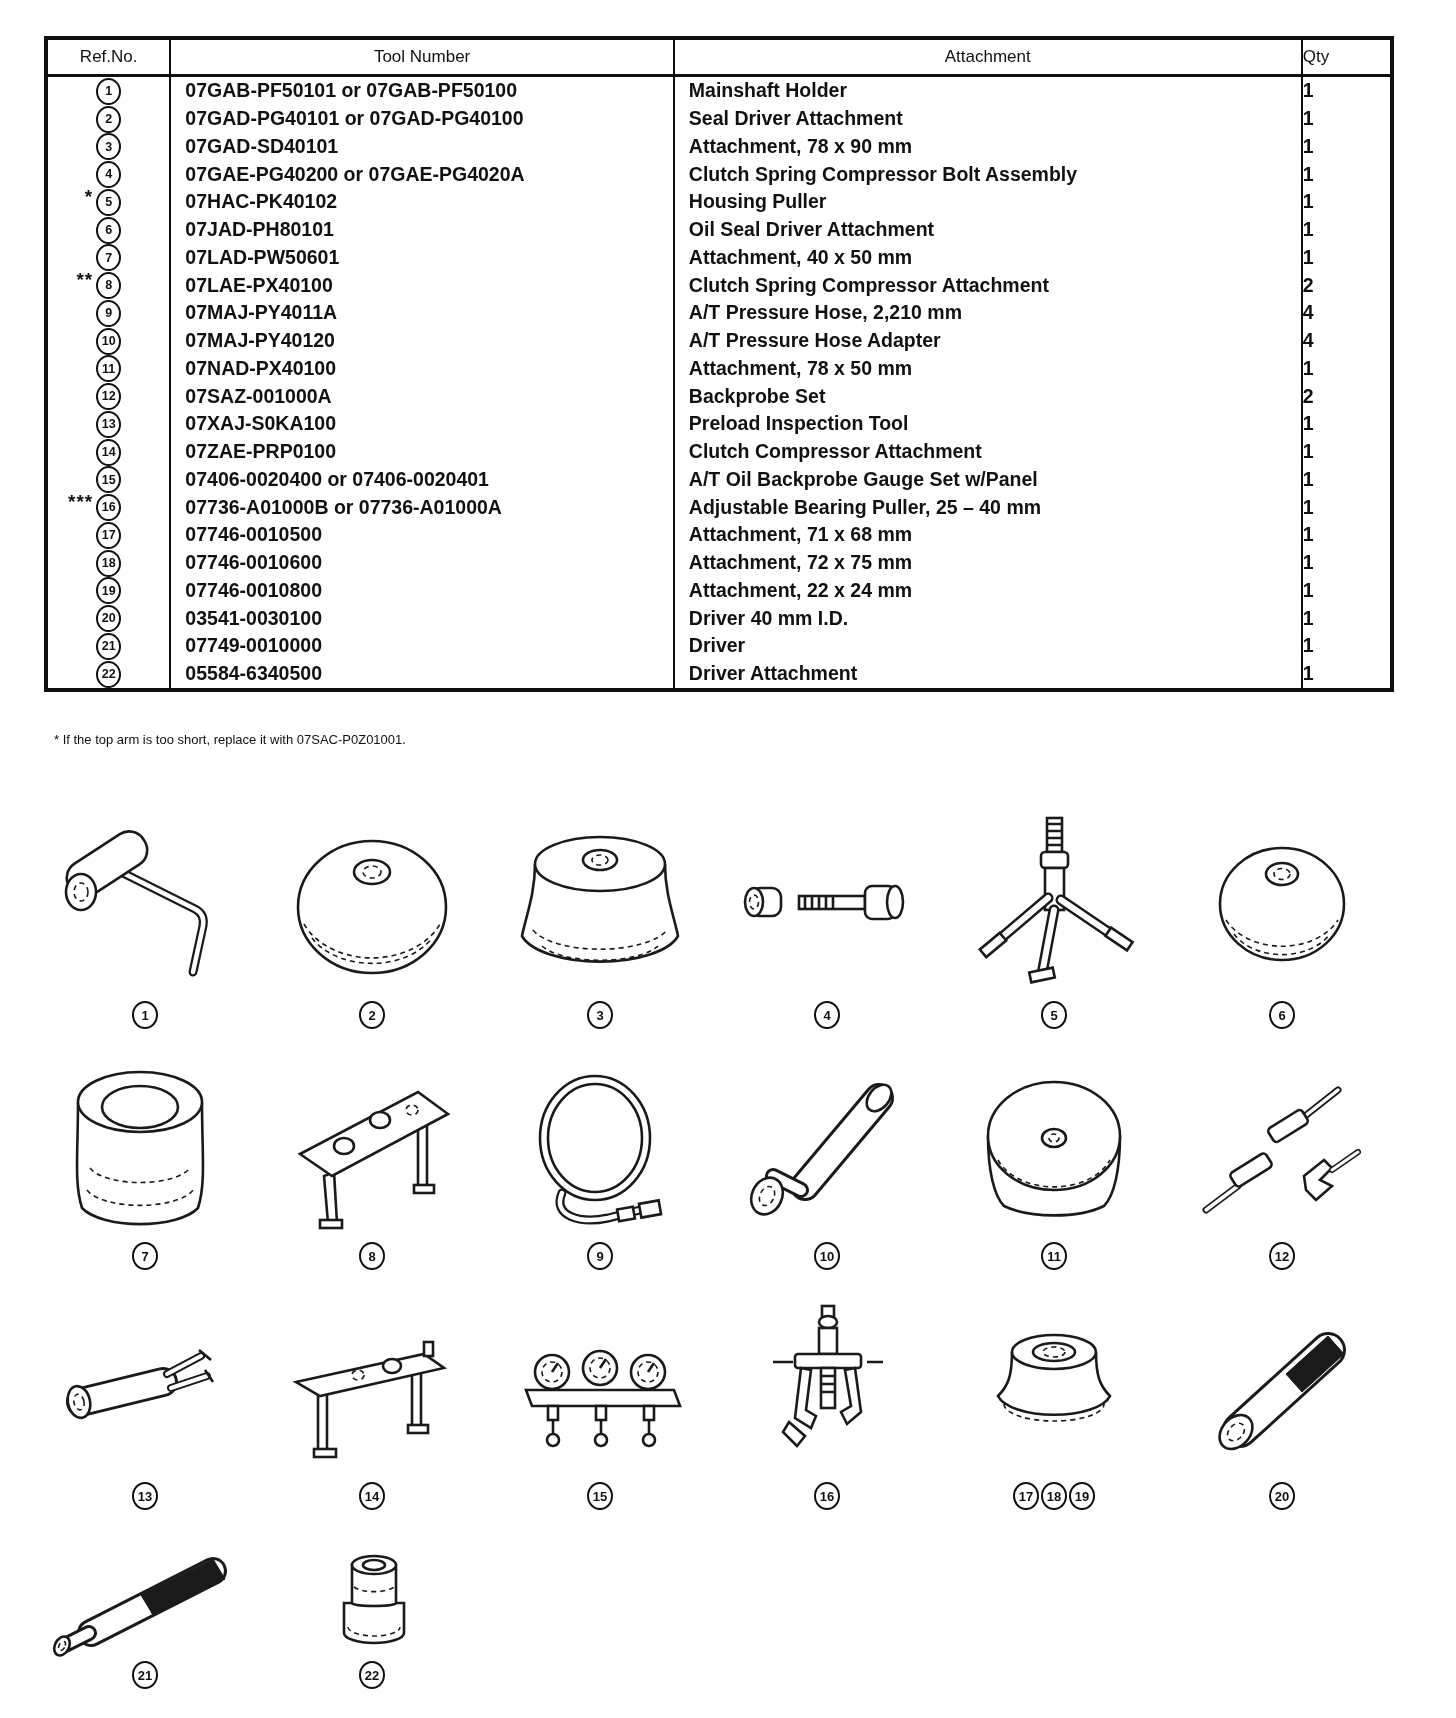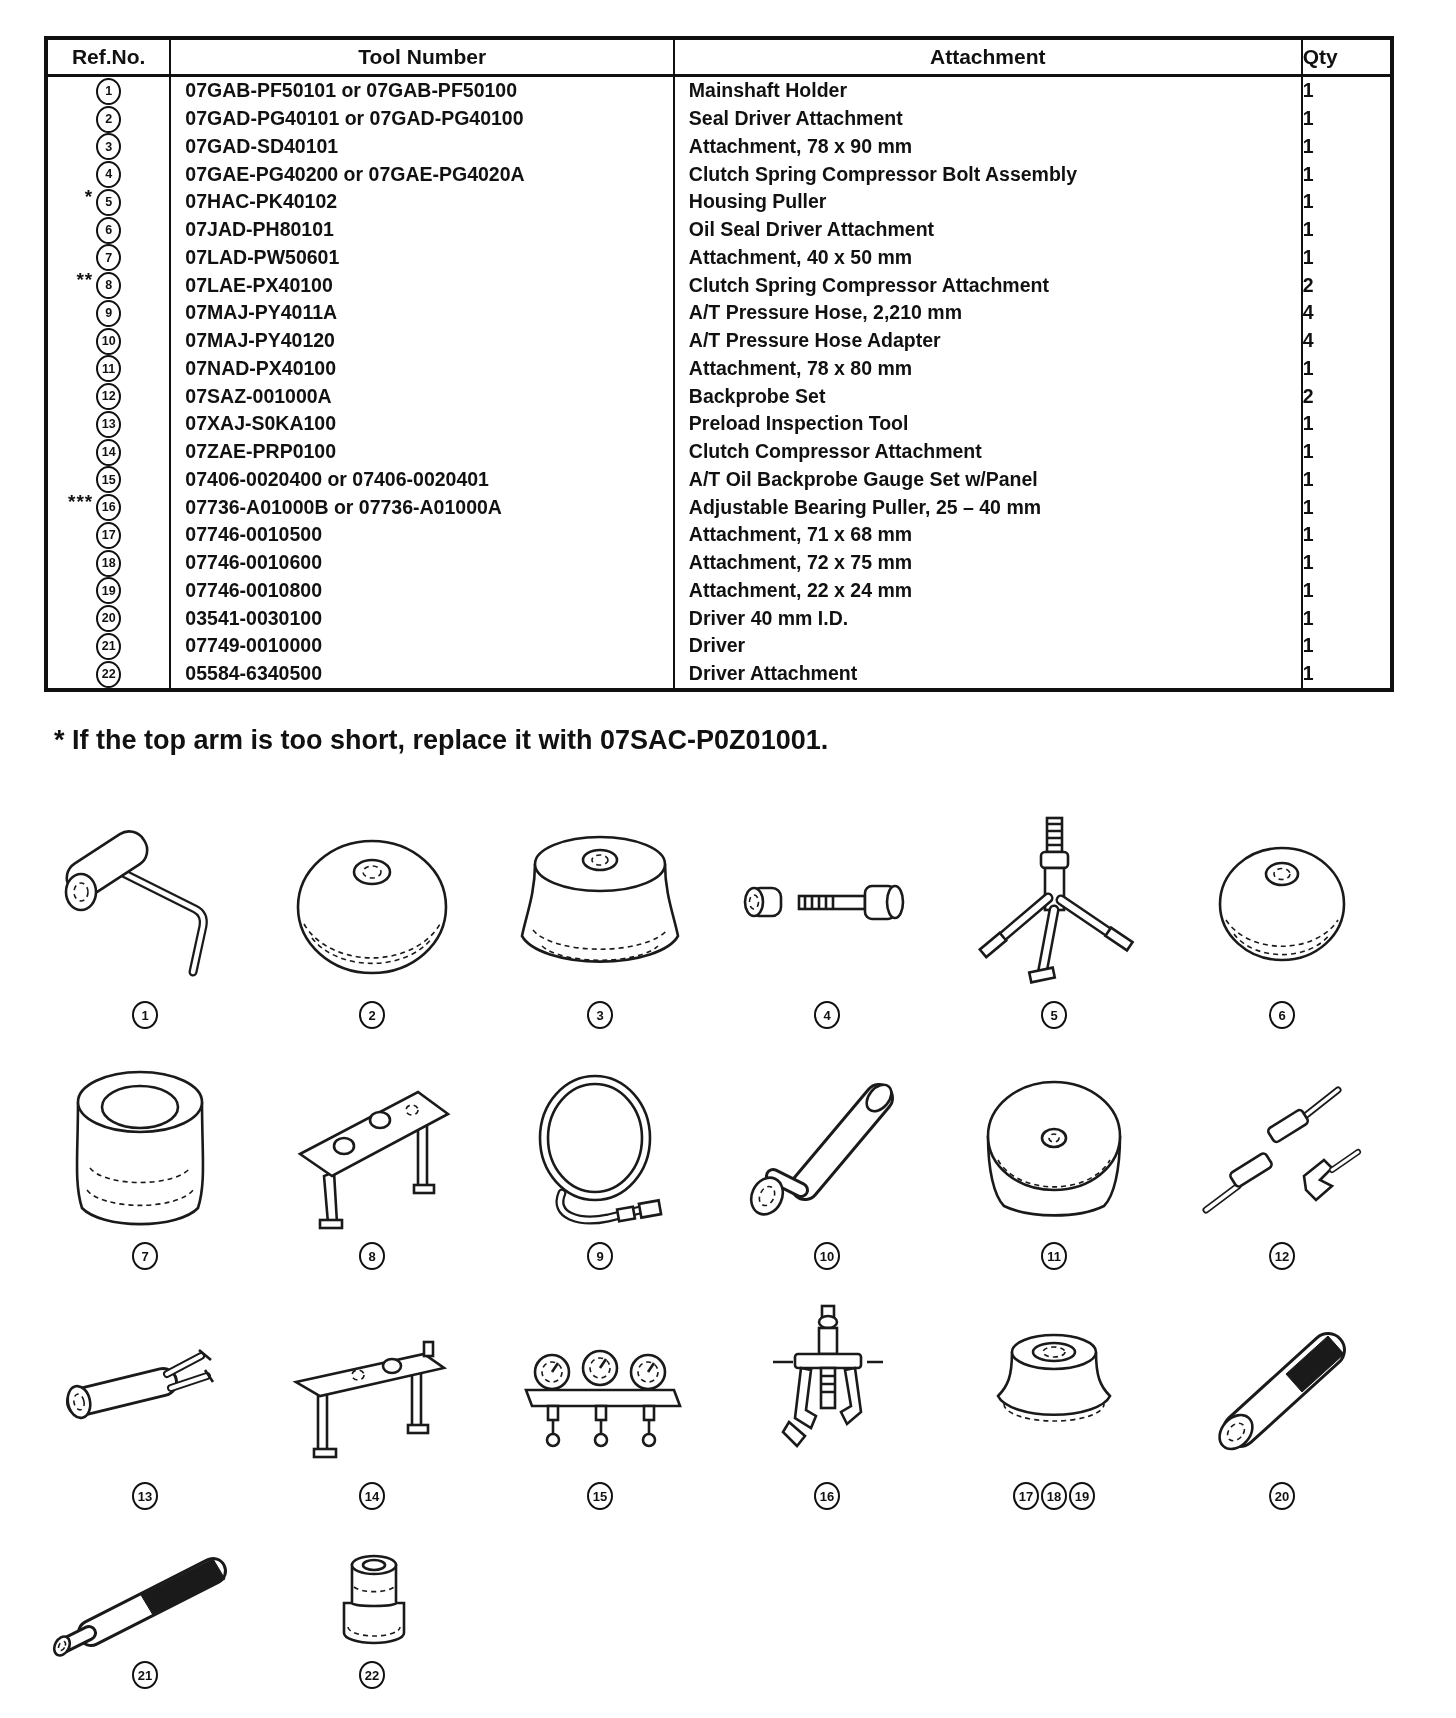--- a/index.html
+++ b/index.html
@@ -10,7 +10,7 @@
   .tools-table{position:absolute;left:44px;top:36px;width:1350px;border-collapse:collapse;table-layout:fixed;}
   .tools-table,.tools-table th,.tools-table td{border:0;}
   .tools-table{border:4px solid #101010;}
-  .tools-table th{border-bottom:3px solid #101010;font-weight:bold;font-size:21px;height:34px;text-align:center;padding:0;}
+  .tools-table th{border-bottom:3px solid #101010;font-weight:normal;font-size:17px;height:34px;text-align:center;padding:0;}
   .tools-table td{font-weight:bold;font-size:19.5px;height:27px;padding:0 0 0 14px;vertical-align:middle;white-space:nowrap;overflow:visible;}
   .col-ref{width:124px;}
   .col-tool{width:502px;}

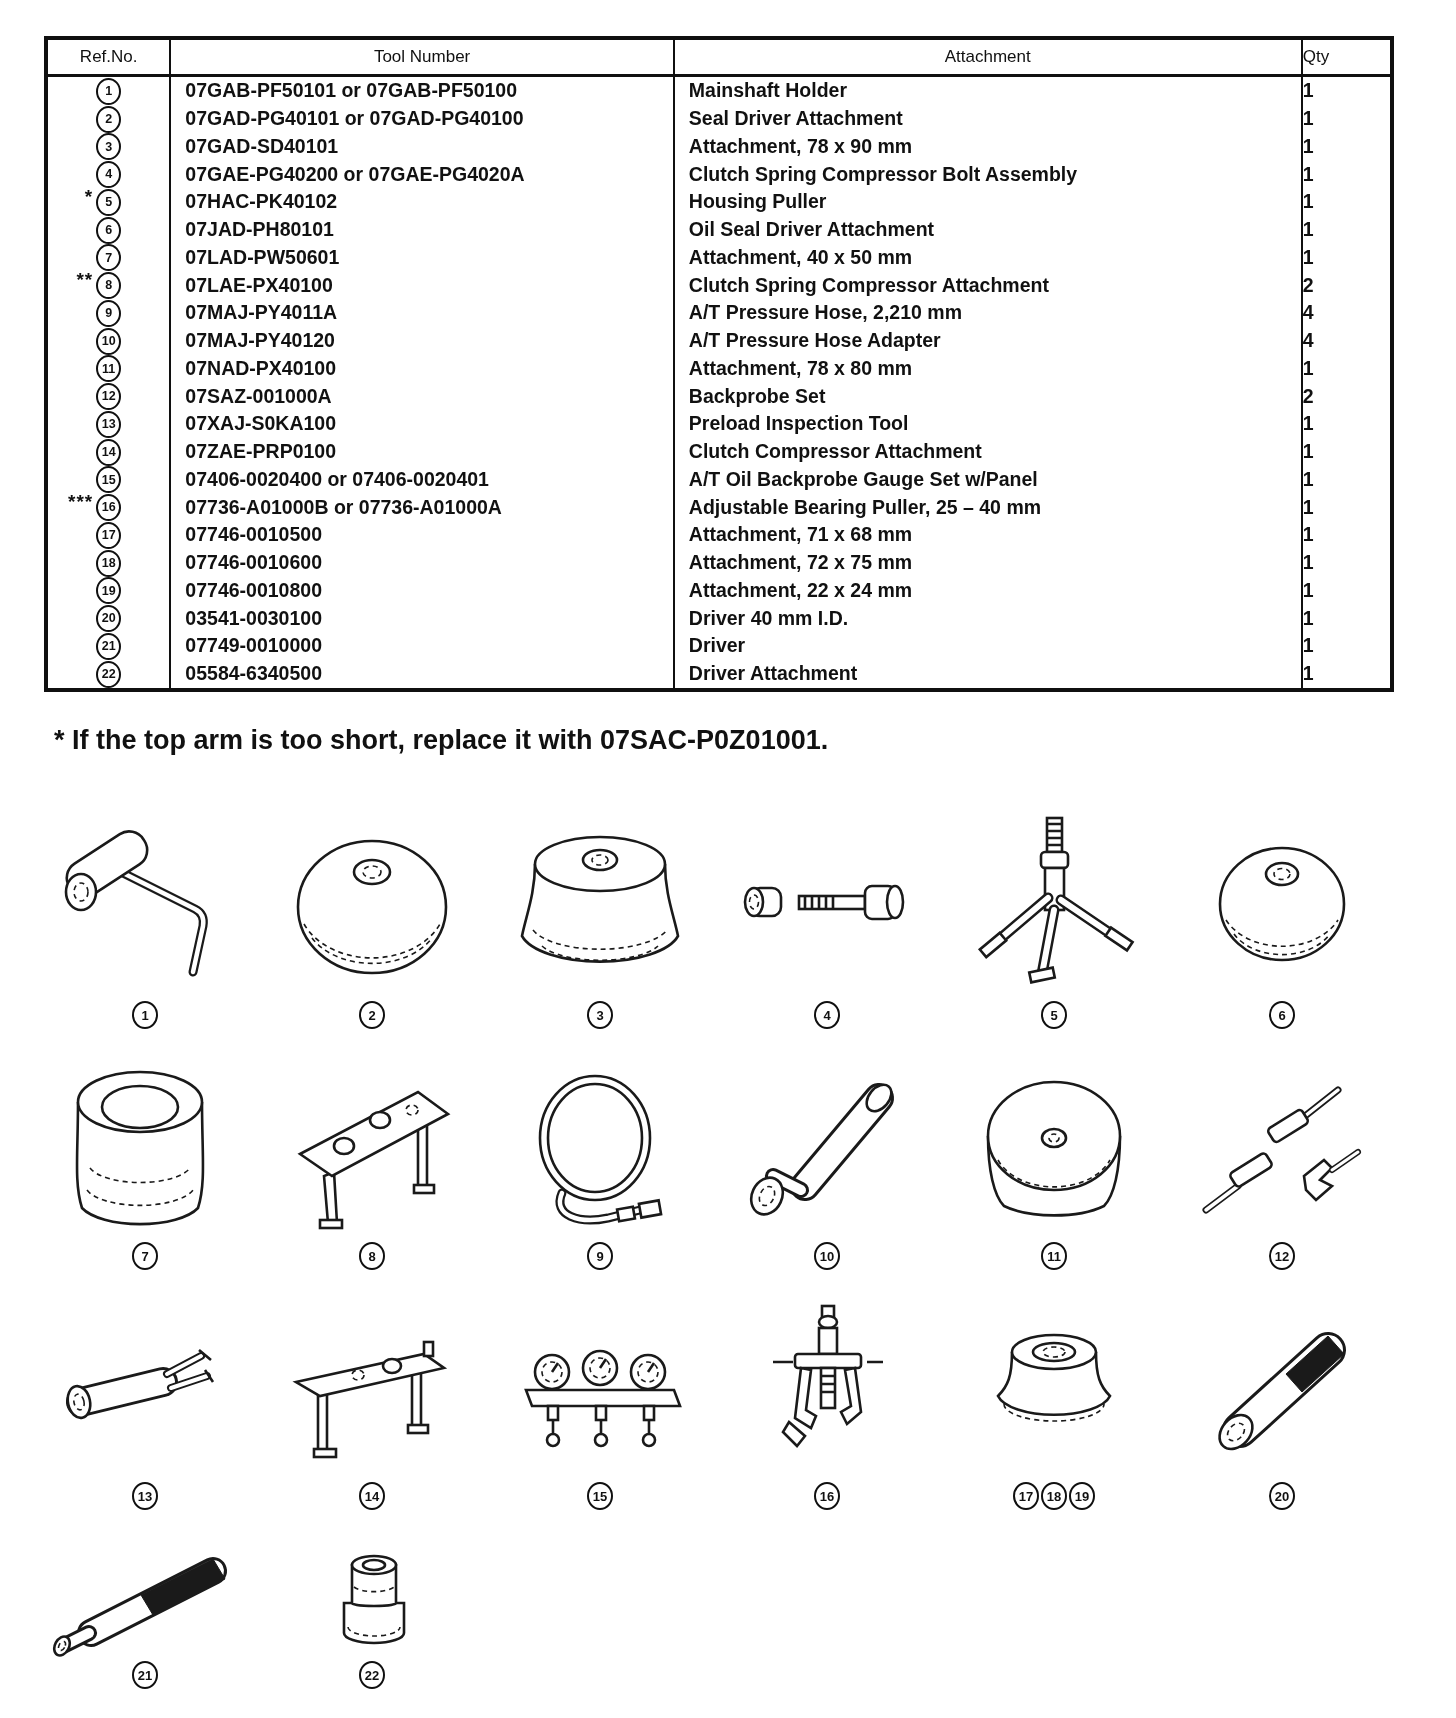--- a/index.html
+++ b/index.html
@@ -146,7 +146,7 @@
         <span class="refwrap"><span class="fnmark"></span><span class="circ">11</span></span>
       </td>
       <td class="bl">07NAD-PX40100</td>
-      <td class="bl">Attachment, 78 x 80 mm</td>
+      <td class="bl">Attachment, 78 x 50 mm</td>
       <td class="bl c-qty">1</td>
     </tr>
         <tr>

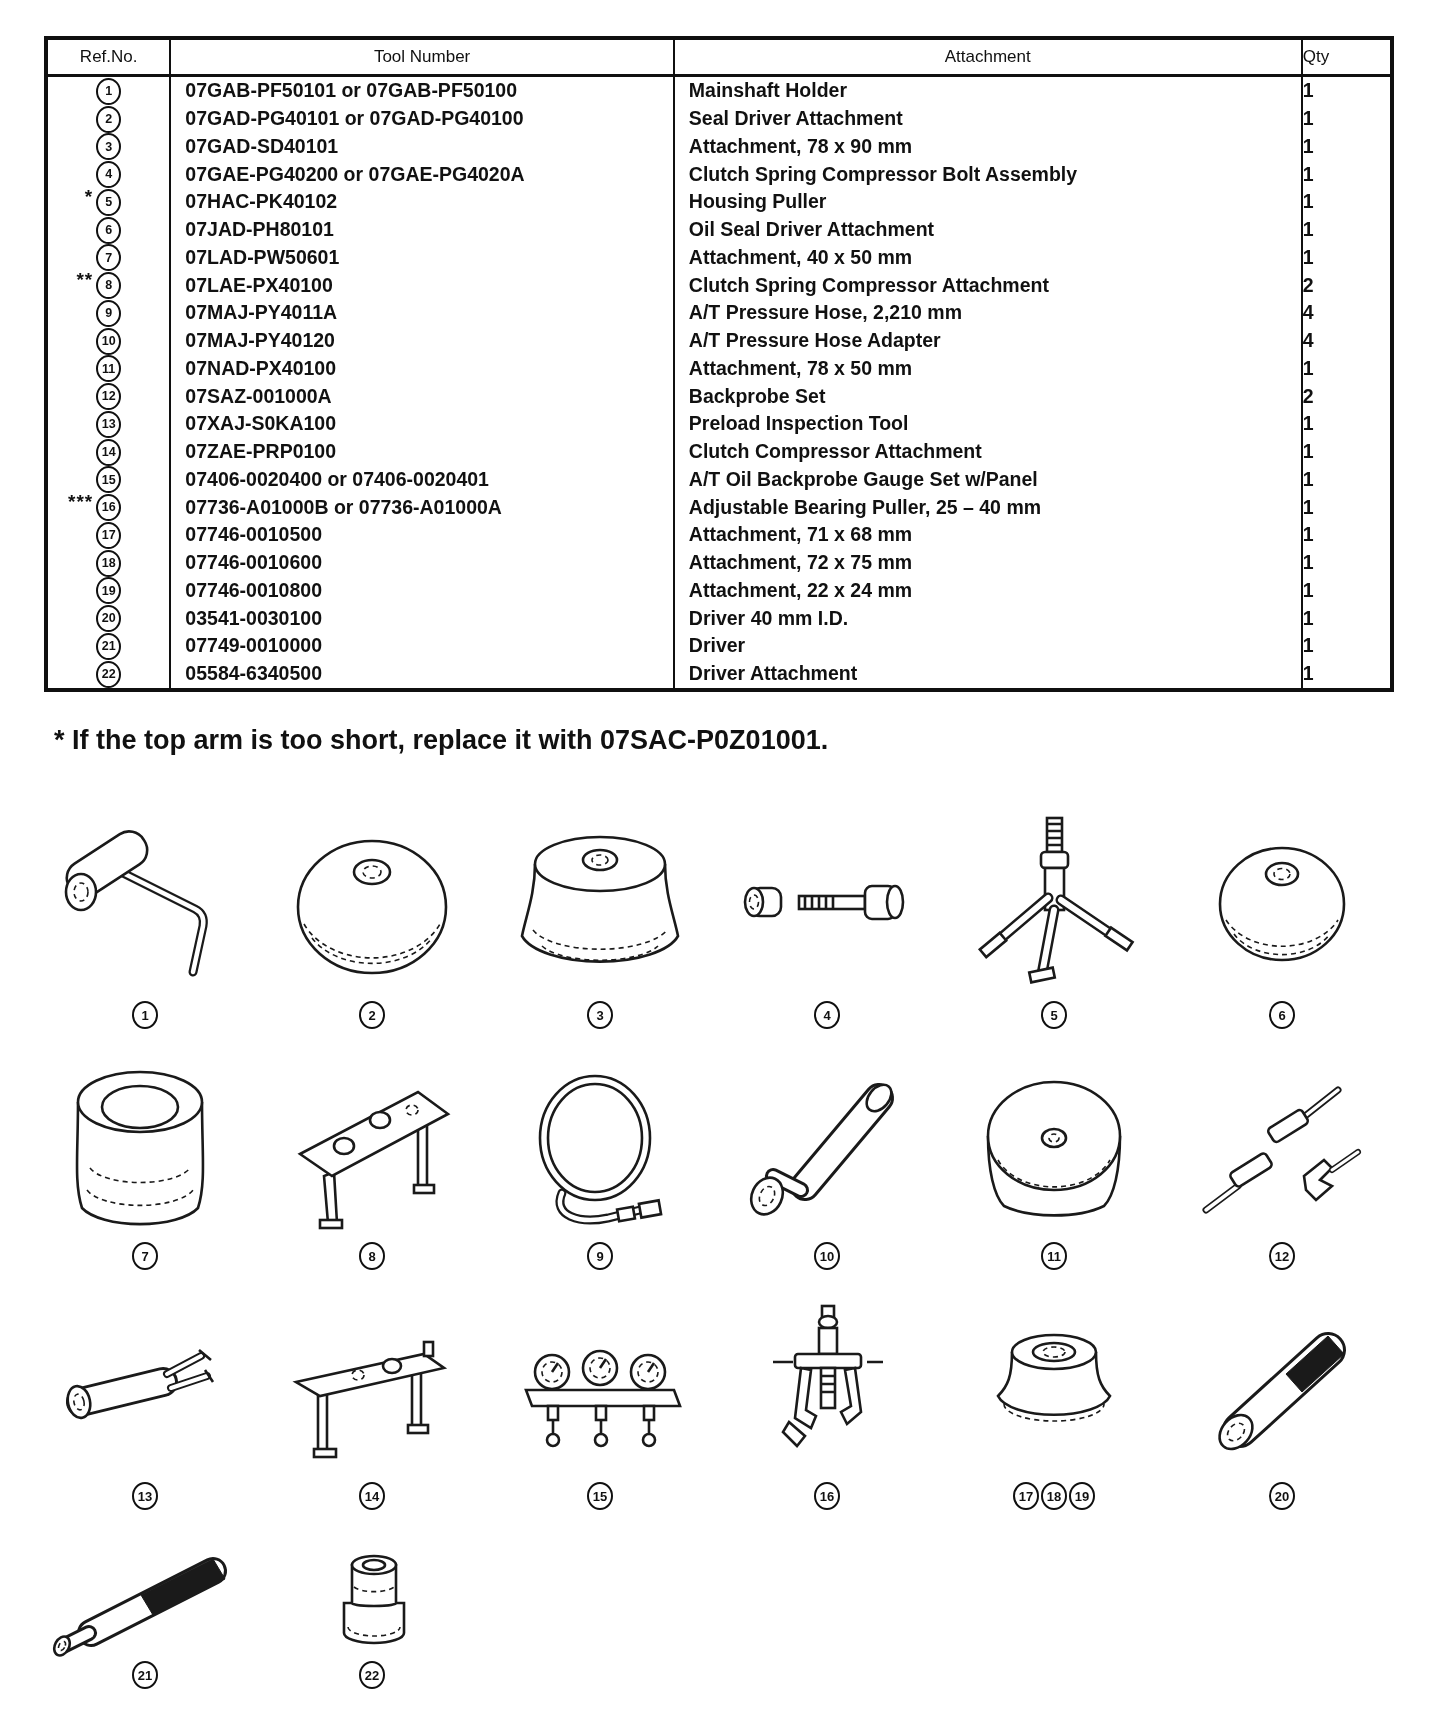--- a/index.html
+++ b/index.html
@@ -25,7 +25,7 @@
 
   
   .footnotes{position:absolute;left:54px;top:726px;width:1100px;}
-  .footnote{font-weight:bold;font-size:27px;line-height:28px;white-space:nowrap;}
+  .footnote{font-weight:normal;font-size:13px;line-height:28px;white-space:nowrap;}
 
   
   .fig{position:absolute;width:200px;display:flex;flex-direction:column;align-items:center;}

